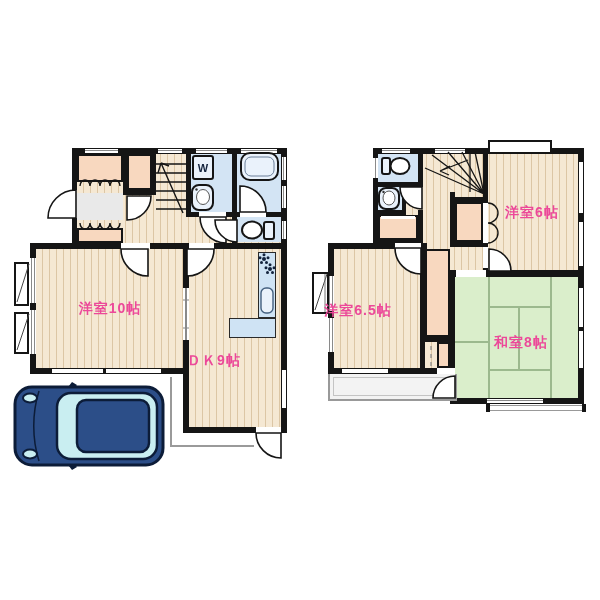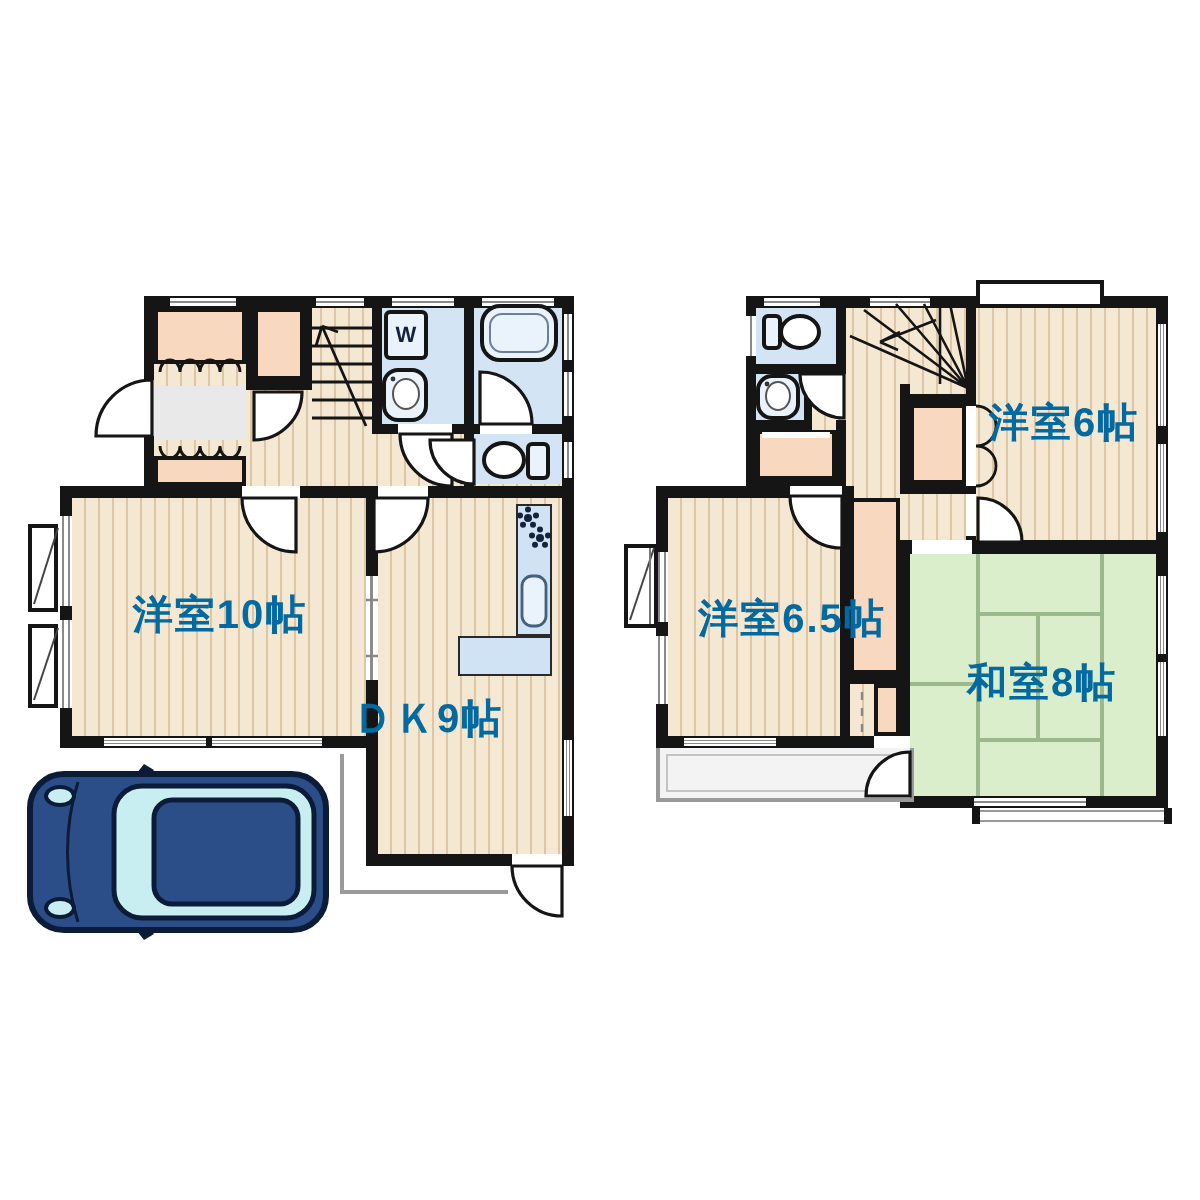--- a/index.html
+++ b/index.html
@@ -22,7 +22,7 @@
   .win-h.dbl{background:linear-gradient(to bottom,#fff 0 20%,#8a8a8a 20% 36%,#fff 36% 64%,#8a8a8a 64% 80%,#fff 80% 100%)}
   .win-v{background:linear-gradient(to right,#fff 0 35%,#8a8a8a 35% 60%,#fff 60% 100%)}
   .win-v.dbl{background:linear-gradient(to right,#fff 0 20%,#8a8a8a 20% 36%,#fff 36% 64%,#8a8a8a 64% 80%,#fff 80% 100%)}
-  .lbl{font-weight:bold;font-size:20px;line-height:1;color:#0369a1;transform:translate(-50%,-50%);
+  .lbl{font-weight:bold;font-size:14px;line-height:1;color:#ec4899;transform:translate(-50%,-50%);
        white-space:nowrap;letter-spacing:1px}
   .porch{background:#9a9a9a}
   .sill{background:#fff;border:1px solid #999}

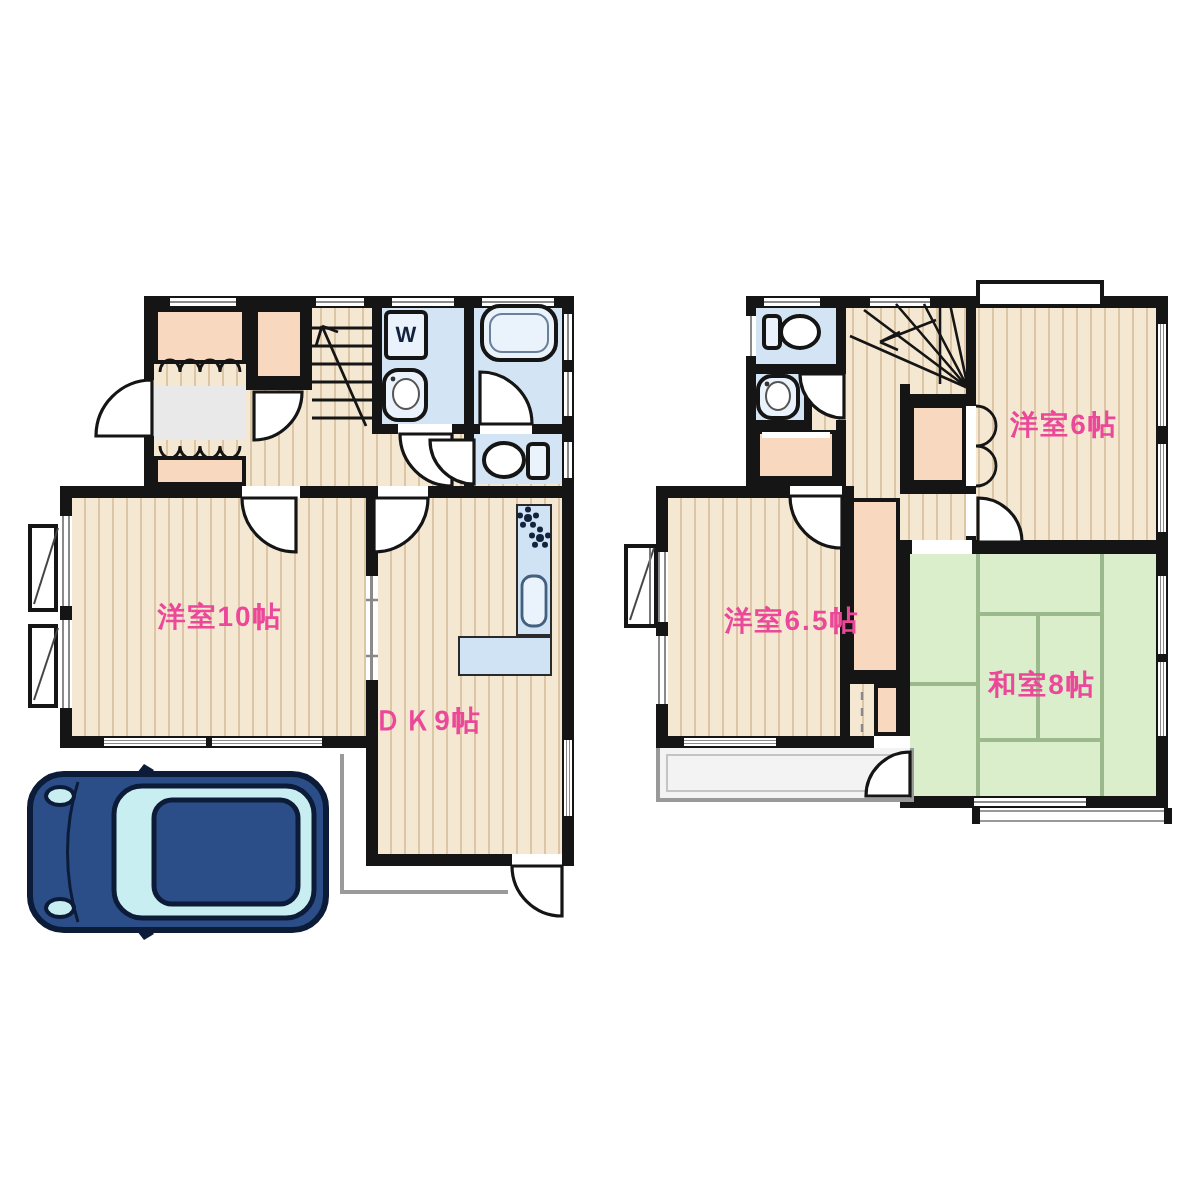--- a/index.html
+++ b/index.html
@@ -270,7 +270,7 @@
   <div class="abs lbl" style="left:110px;top:308px">洋室10帖</div>
   <div class="abs lbl" style="left:214px;top:360px">ＤＫ9帖</div>
   <div class="abs lbl" style="left:532px;top:212px">洋室6帖</div>
-  <div class="abs lbl" style="left:396px;top:310px">洋室6.5帖</div>
+  <div class="abs lbl" style="left:358px;top:310px">洋室6.5帖</div>
   <div class="abs lbl" style="left:521px;top:342px">和室8帖</div>
 
 </div>

